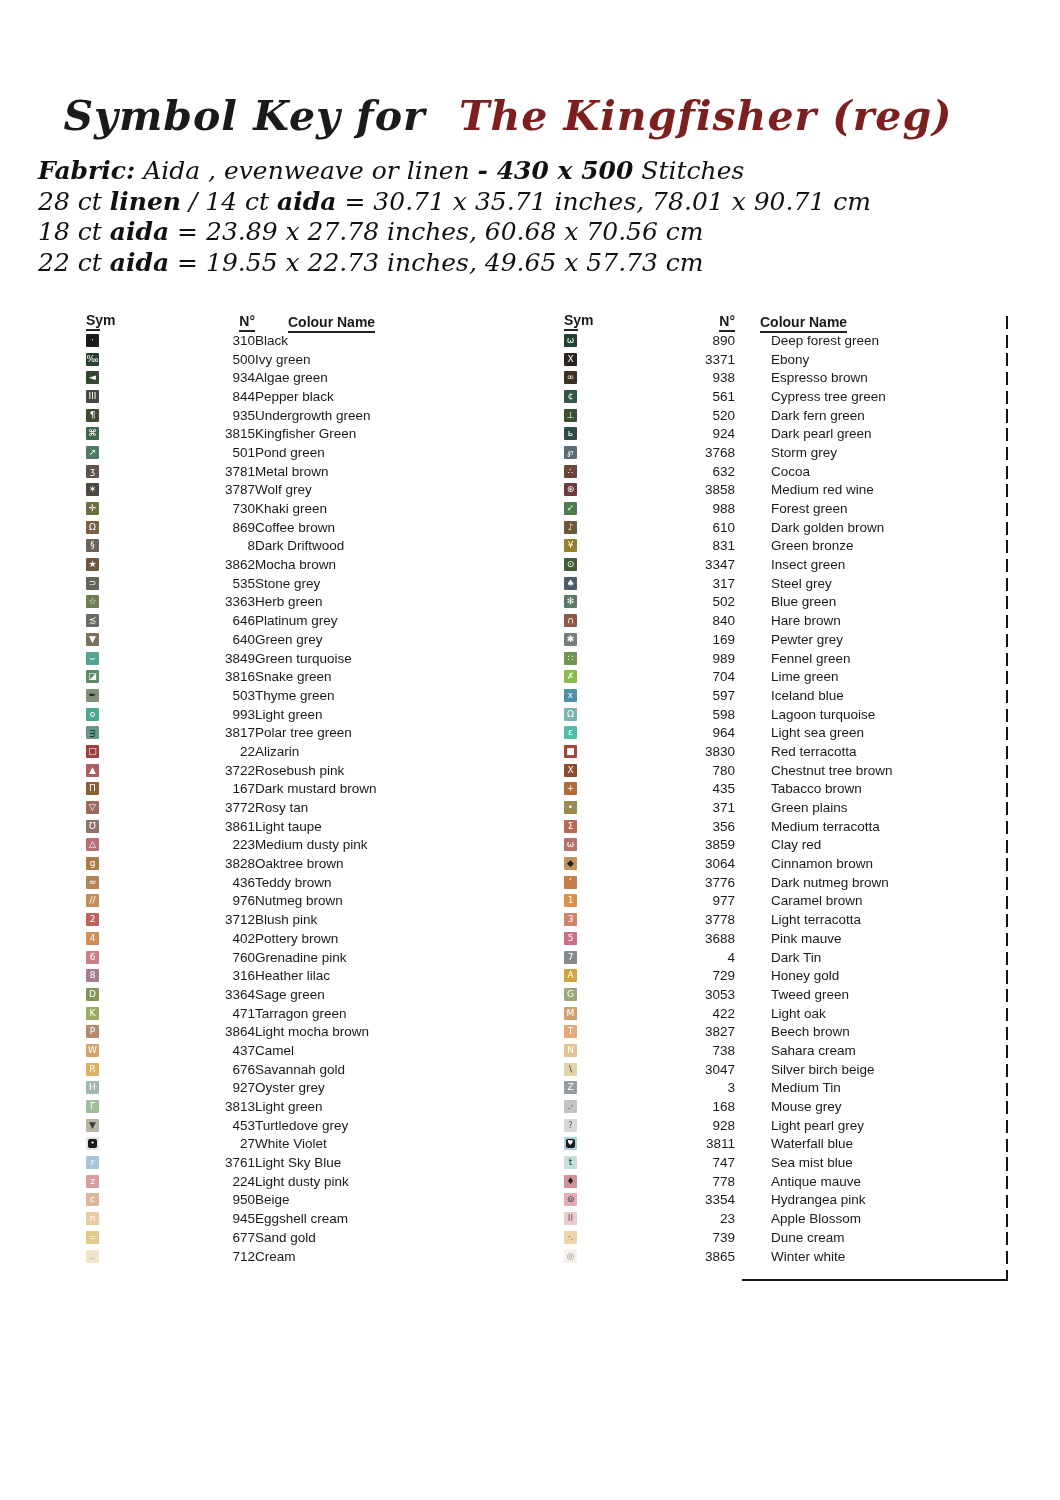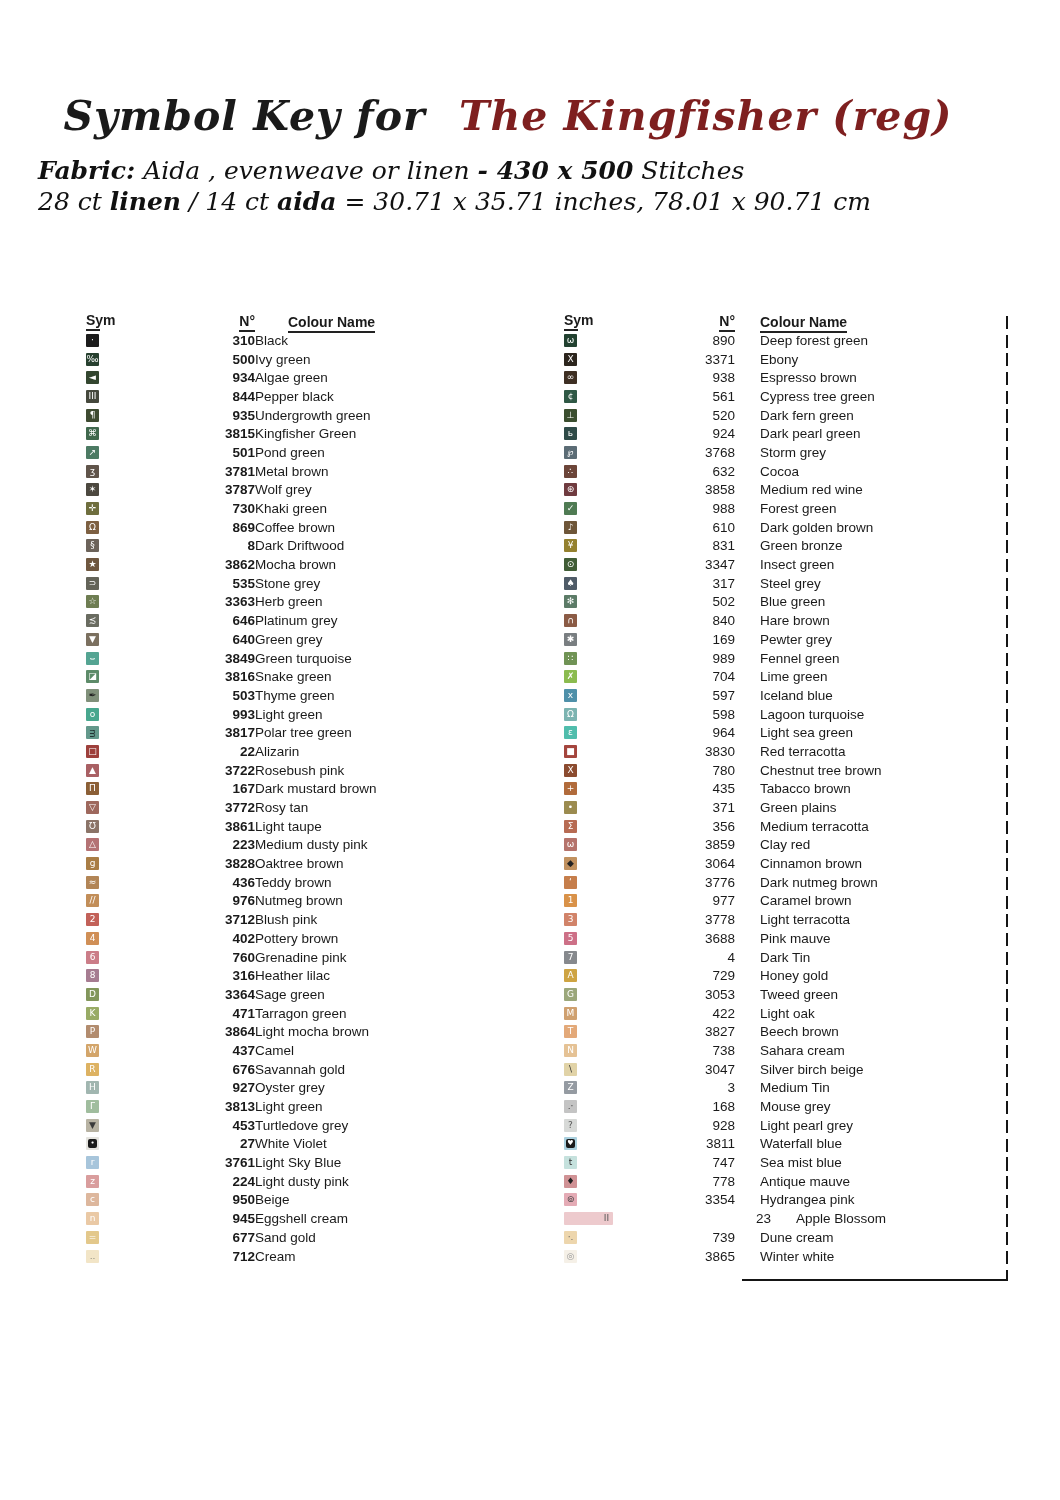--- a/index.html
+++ b/index.html
@@ -86,6 +86,7 @@
 <div class="fabric">
     <div class="fabric-line"><span class="seg-b">Fabric:</span><span class="seg">  Aida , evenweave or  linen </span><span class="seg-b">- 430 x 500</span><span class="seg"> Stitches</span></div>
     <div class="fabric-line"><span class="seg">28 ct </span><span class="seg-b">linen</span><span class="seg"> / 14 ct </span><span class="seg-b">aida</span><span class="seg"> = 30.71 x 35.71 inches, 78.01 x 90.71 cm</span></div>
+    <div class="fabric-line"><span class="seg">18 ct </span><span class="seg-b">aida</span><span class="seg">  = 23.89 x 27.78 inches, 60.68 x 70.56 cm</span></div>
   </div>
 
 <div class="key-table t0">

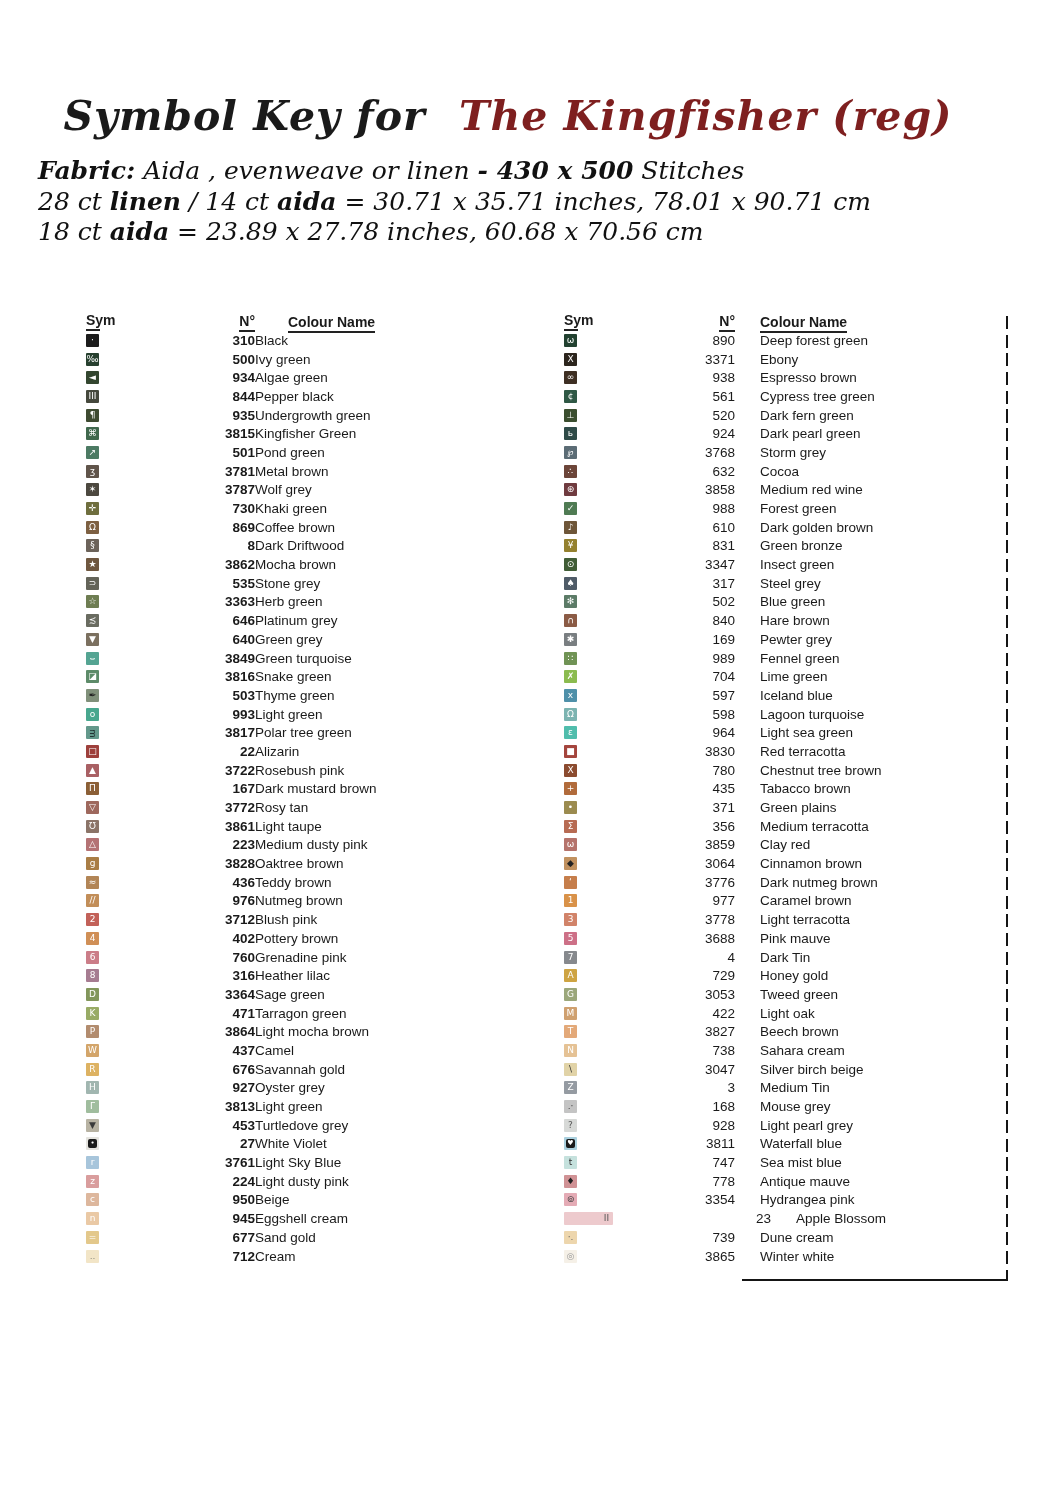--- a/index.html
+++ b/index.html
@@ -87,6 +87,7 @@
     <div class="fabric-line"><span class="seg-b">Fabric:</span><span class="seg">  Aida , evenweave or  linen </span><span class="seg-b">- 430 x 500</span><span class="seg"> Stitches</span></div>
     <div class="fabric-line"><span class="seg">28 ct </span><span class="seg-b">linen</span><span class="seg"> / 14 ct </span><span class="seg-b">aida</span><span class="seg"> = 30.71 x 35.71 inches, 78.01 x 90.71 cm</span></div>
     <div class="fabric-line"><span class="seg">18 ct </span><span class="seg-b">aida</span><span class="seg">  = 23.89 x 27.78 inches, 60.68 x 70.56 cm</span></div>
+    <div class="fabric-line"><span class="seg">22 ct </span><span class="seg-b">aida</span><span class="seg"> = 19.55 x 22.73 inches, 49.65 x 57.73 cm</span></div>
   </div>
 
 <div class="key-table t0">

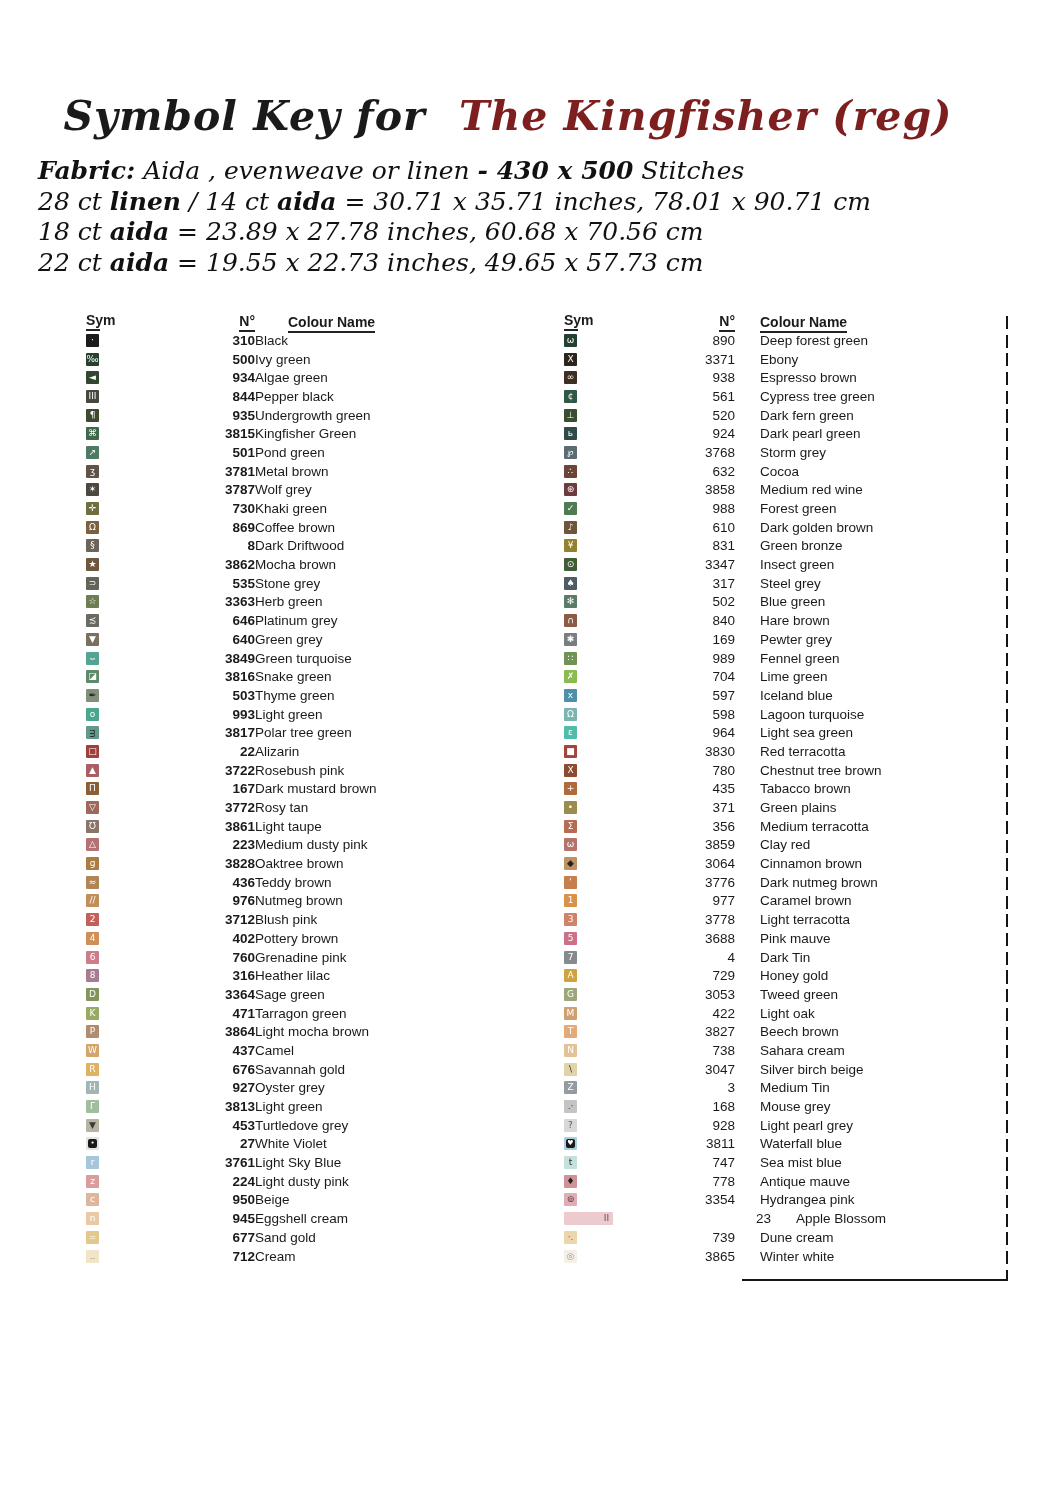--- a/index.html
+++ b/index.html
@@ -61,7 +61,7 @@
     vertical-align:1px;
   }
   .num{text-align:right;}
-  .t0 .num{flex:0 0 155px;font-weight:bold;}
+  .t0 .num{flex:0 0 155px;}
   .t1 .num{flex:0 0 157px;}
   .t0 .name{white-space:nowrap;}
   .t1 .name{margin-left:25px;white-space:nowrap;}

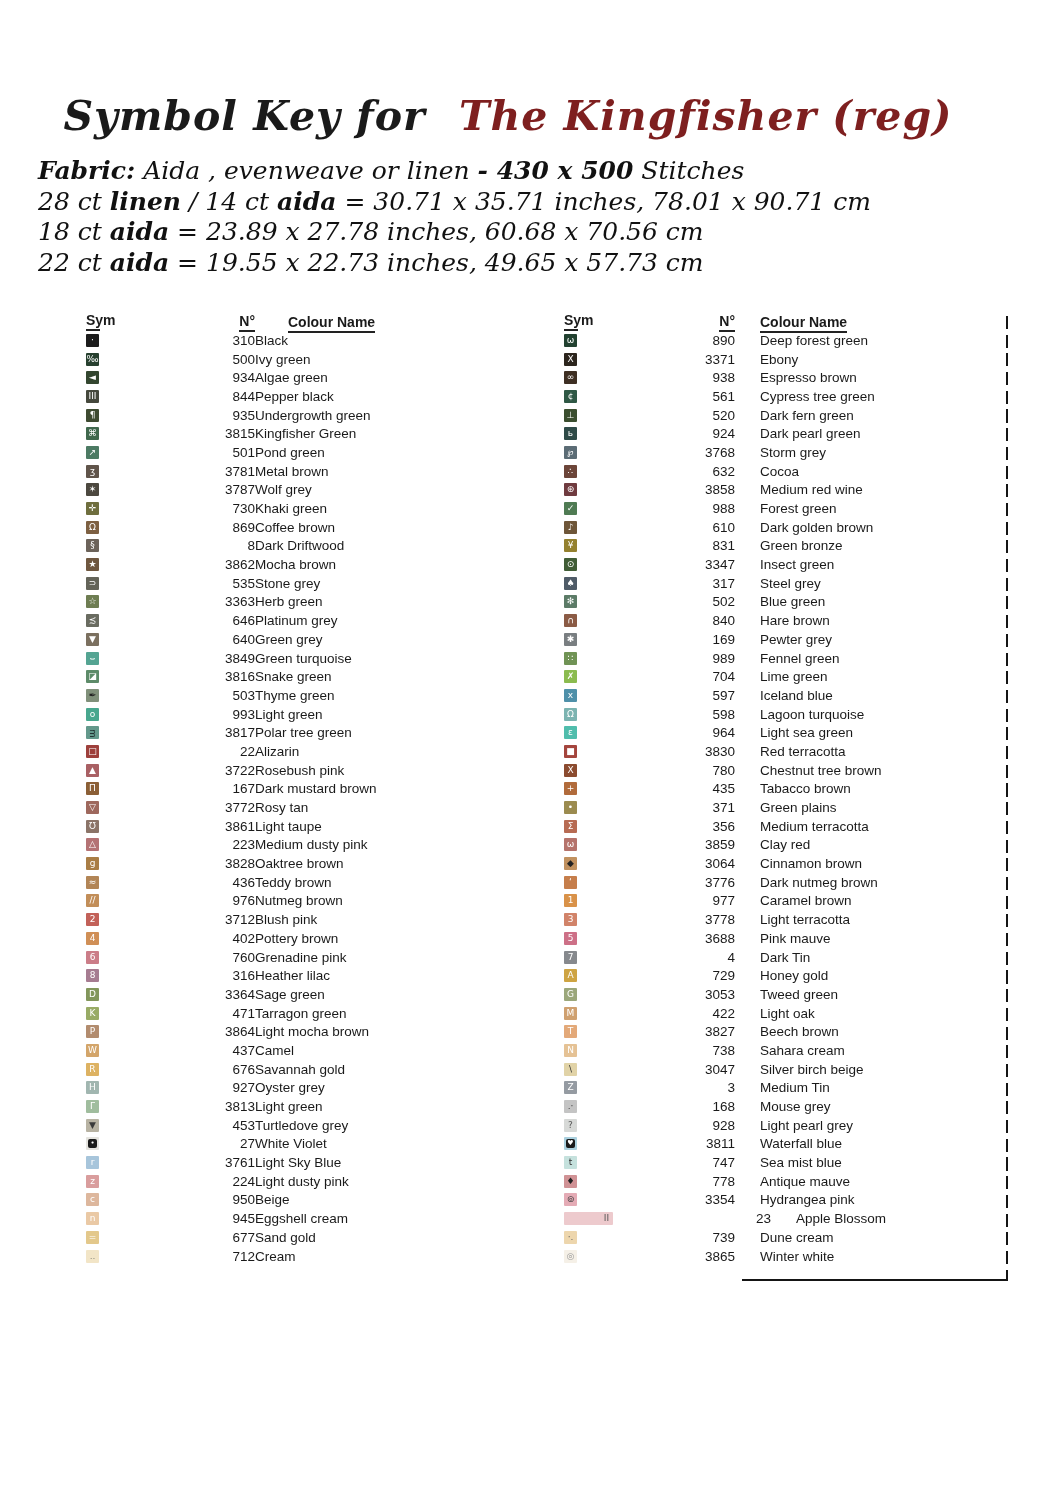--- a/index.html
+++ b/index.html
@@ -64,7 +64,7 @@
   .t0 .num{flex:0 0 155px;}
   .t1 .num{flex:0 0 157px;}
   .t0 .name{white-space:nowrap;}
-  .t1 .name{margin-left:25px;white-space:nowrap;}
+  .t1 .name{margin-left:36px;white-space:nowrap;}
   
   .right-dash{
     position:absolute;left:1006px;top:316px;width:2px;height:965px;

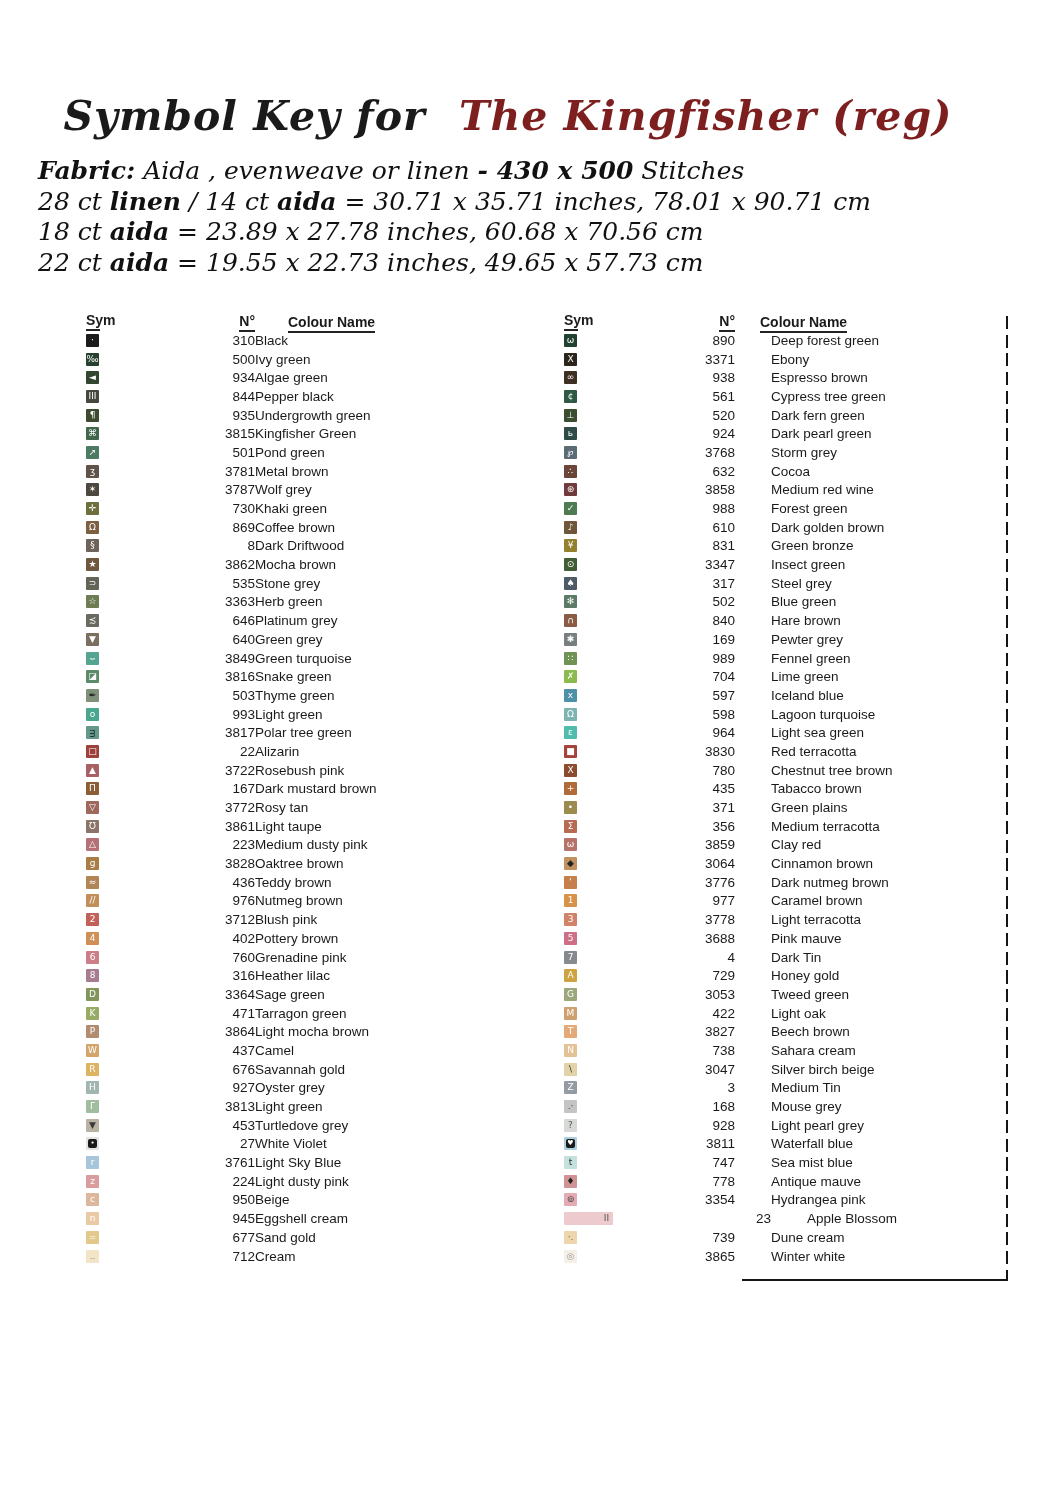--- a/index.html
+++ b/index.html
@@ -589,7 +589,7 @@
       <span class="name">Hydrangea pink</span>
     </div>
     <div class="key-row">
-      <span class="sym" style="background: rgb(237, 202, 205); color: rgb(85, 85, 85); padding-left: 36px;">II</span>
+      <span class="sym" style="background: rgb(237, 202, 205); color: rgb(85, 85, 85);">II</span>
       <span class="num">23</span>
       <span class="name">Apple Blossom</span>
     </div>

